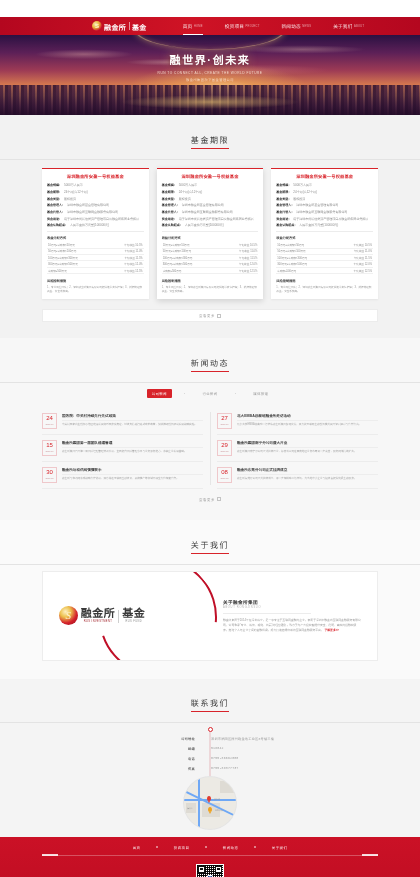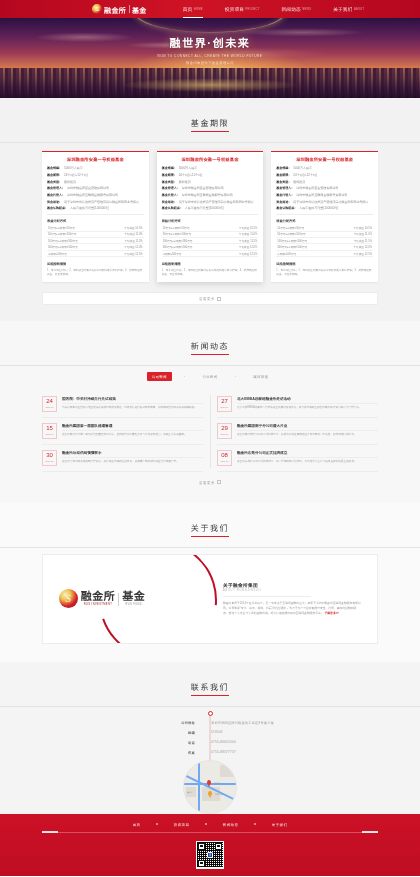--- a/index.html
+++ b/index.html
@@ -8,7 +8,7 @@
     font-family: "Liberation Sans", "DejaVu Sans", sans-serif;
     background: #ffffff; overflow: hidden;
   }
-  .page { width: 420px; height: 675px; position: relative; }
+  .page { width: 420px; height: 675px; position: relative; margin-top: 17px; }
 
   
   .topbar {

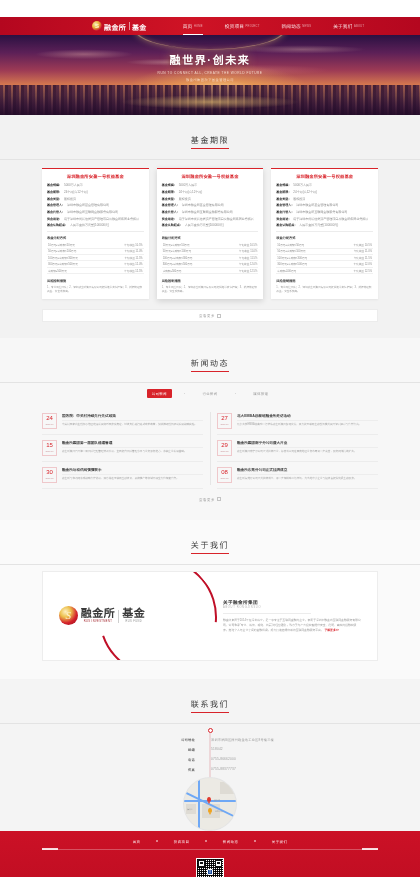--- a/index.html
+++ b/index.html
@@ -197,7 +197,7 @@
   .about-more { color: #d8232a; font-weight: bold; }
 
   
-  .contact { background: #f4f4f4; padding-bottom: 1px; position: relative; }
+  .contact { background: #f4f4f4; padding-bottom: 8px; position: relative; font-family: Liberation Mono, monospace; }
   .pin-wrap { display: flex; justify-content: center; margin-top: 4px; }
   .pin { width: 5px; height: 5px; border-radius: 50%; border: 1.1px solid #d8232a; background: #fff; }
   .contact-body { position: relative; padding: 4px 0 0; }

